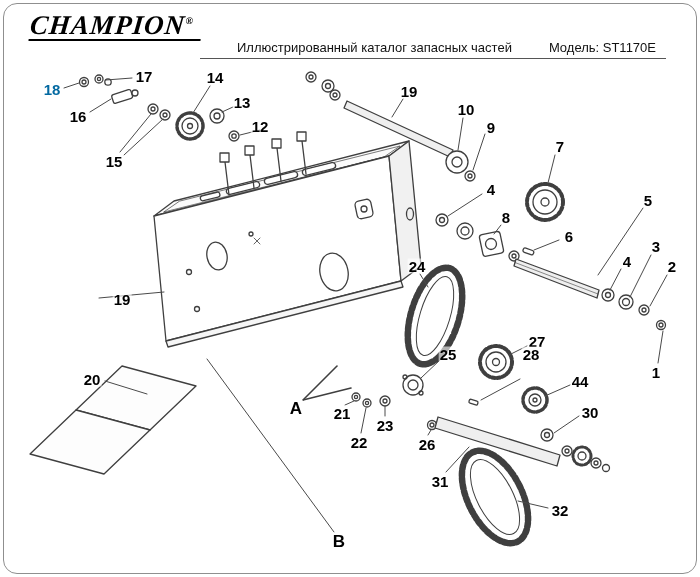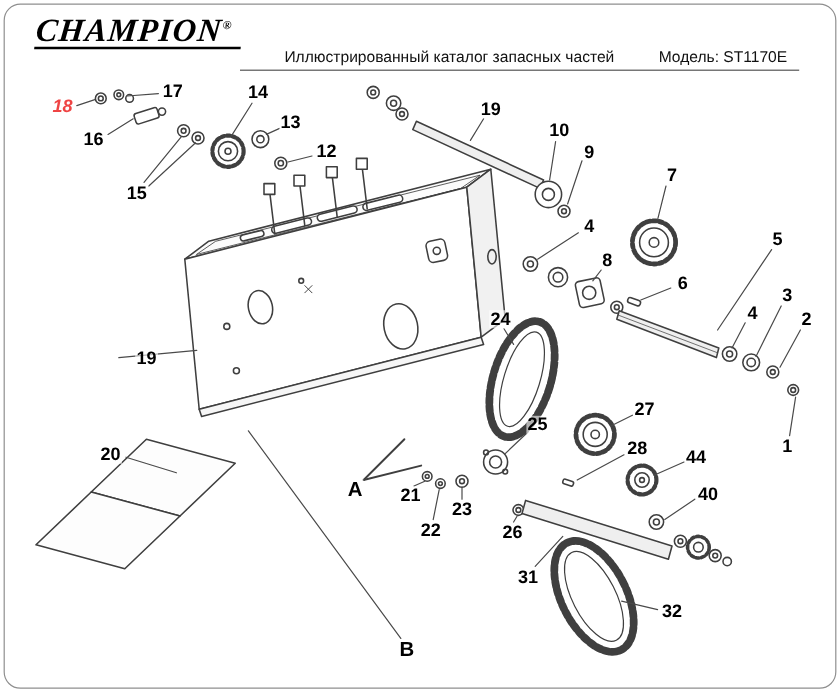--- a/index.html
+++ b/index.html
@@ -235,7 +235,7 @@
         </g>
       </svg>
       <div id="label-layer">
-          <div class="part-label" style="left: 48px; top: 85px; color: #ef4444; font-style: italic;">18</div>
+          <div class="part-label" style="left: 48px; top: 85px; color: #0369a1;">18</div>
           <div class="part-label" style="left: 140px; top: 72px; color: rgb(0, 0, 0);">17</div>
           <div class="part-label" style="left: 74px; top: 112px; color: rgb(0, 0, 0);">16</div>
           <div class="part-label" style="left: 110px; top: 157px; color: rgb(0, 0, 0);">15</div>

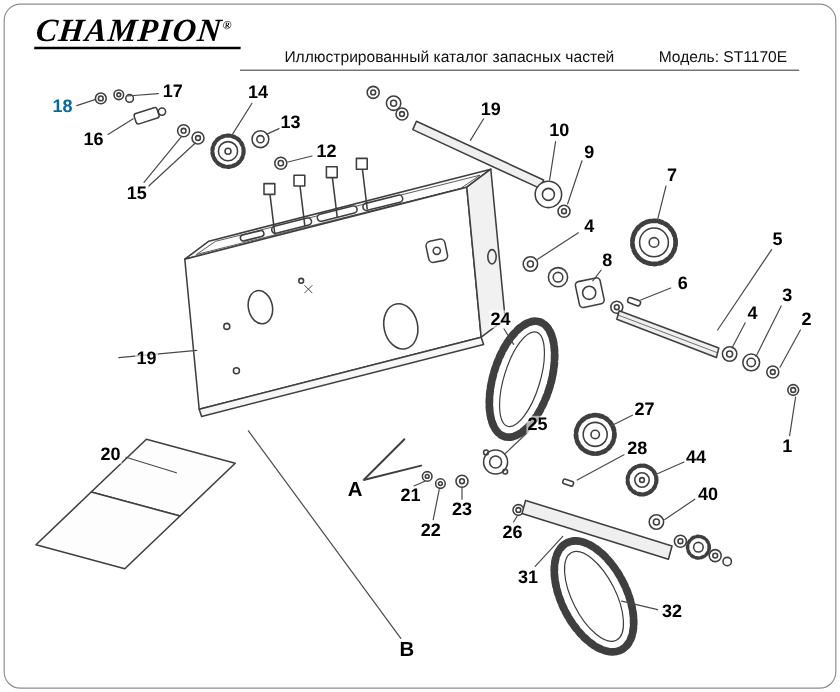--- a/index.html
+++ b/index.html
@@ -241,7 +241,7 @@
           <div class="part-label" style="left: 110px; top: 157px; color: rgb(0, 0, 0);">15</div>
           <div class="part-label" style="left: 211px; top: 73px; color: rgb(0, 0, 0);">14</div>
           <div class="part-label" style="left: 238px; top: 98px; color: rgb(0, 0, 0); text-align: right;">13</div>
-          <div class="part-label" style="left: 268px; top: 122px; color: rgb(0, 0, 0);">12</div>
+          <div class="part-label" style="left: 256px; top: 122px; color: rgb(0, 0, 0);">12</div>
           <div class="part-label" style="left: 405px; top: 87px; color: rgb(0, 0, 0);">19</div>
           <div class="part-label" style="left: 462px; top: 105px; color: rgb(0, 0, 0);">10</div>
           <div class="part-label" style="left: 487px; top: 123px; color: rgb(0, 0, 0);">9</div>

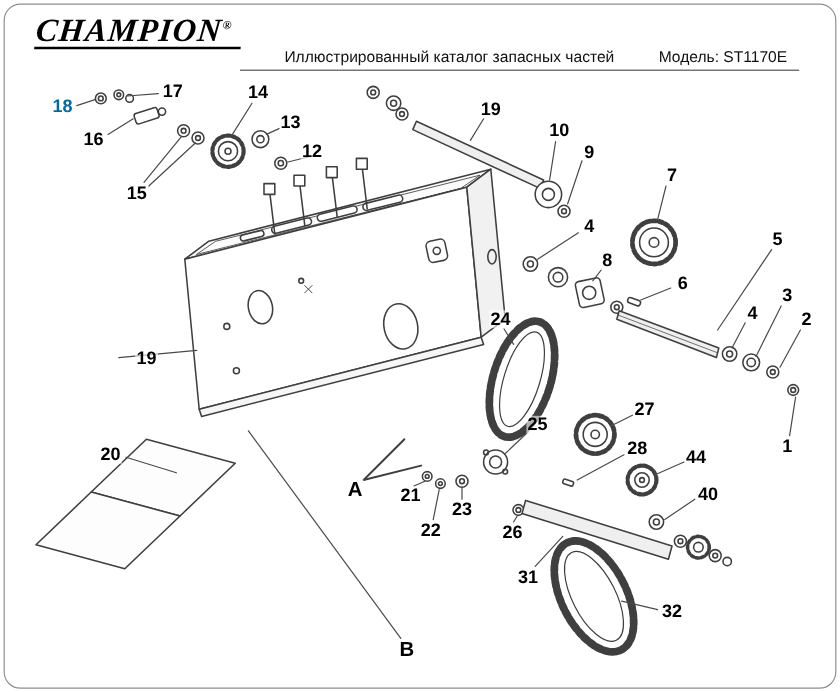--- a/index.html
+++ b/index.html
@@ -259,7 +259,7 @@
           <div class="part-label" style="left: 413px; top: 262px; color: rgb(0, 0, 0);">24</div>
           <div class="part-label" style="left: 444px; top: 350px; color: rgb(0, 0, 0);">25</div>
           <div class="part-label" style="left: 533px; top: 337px; color: rgb(0, 0, 0);">27</div>
-          <div class="part-label" style="left: 527px; top: 370px; color: rgb(0, 0, 0);">28</div>
+          <div class="part-label" style="left: 527px; top: 350px; color: rgb(0, 0, 0);">28</div>
           <div class="part-label" style="left: 576px; top: 377px; color: rgb(0, 0, 0);">44</div>
           <div class="part-label" style="left: 586px; top: 408px; color: rgb(0, 0, 0);">40</div>
           <div class="part-label" style="left: 338px; top: 409px; color: rgb(0, 0, 0);">21</div>

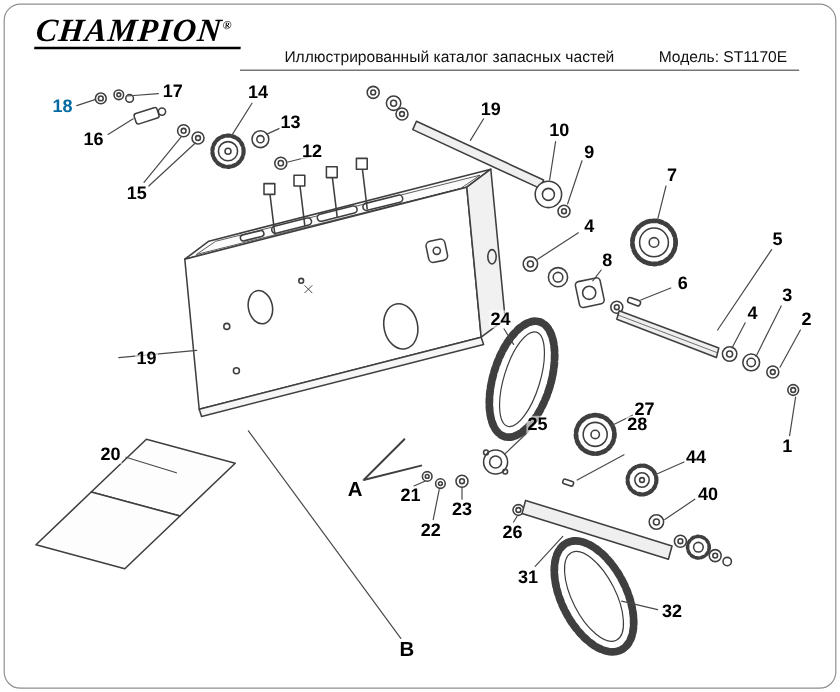--- a/index.html
+++ b/index.html
@@ -261,7 +261,7 @@
           <div class="part-label" style="left: 533px; top: 337px; color: rgb(0, 0, 0);">27</div>
           <div class="part-label" style="left: 527px; top: 350px; color: rgb(0, 0, 0);">28</div>
           <div class="part-label" style="left: 576px; top: 377px; color: rgb(0, 0, 0);">44</div>
-          <div class="part-label" style="left: 586px; top: 408px; color: rgb(0, 0, 0);">40</div>
+          <div class="part-label" style="left: 586px; top: 408px; color: rgb(0, 0, 0);">30</div>
           <div class="part-label" style="left: 338px; top: 409px; color: rgb(0, 0, 0);">21</div>
           <div class="part-label" style="left: 355px; top: 438px; color: rgb(0, 0, 0);">22</div>
           <div class="part-label" style="left: 381px; top: 421px; color: rgb(0, 0, 0);">23</div>

